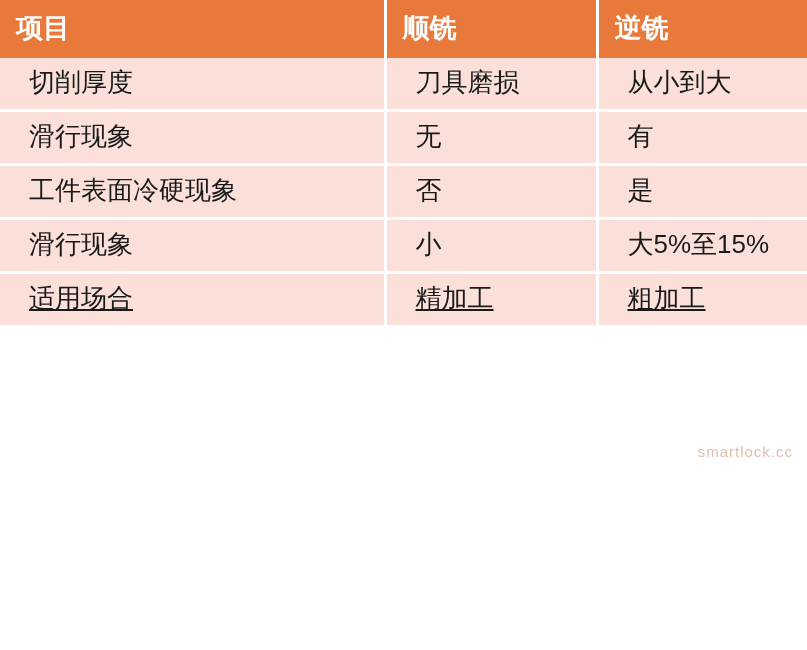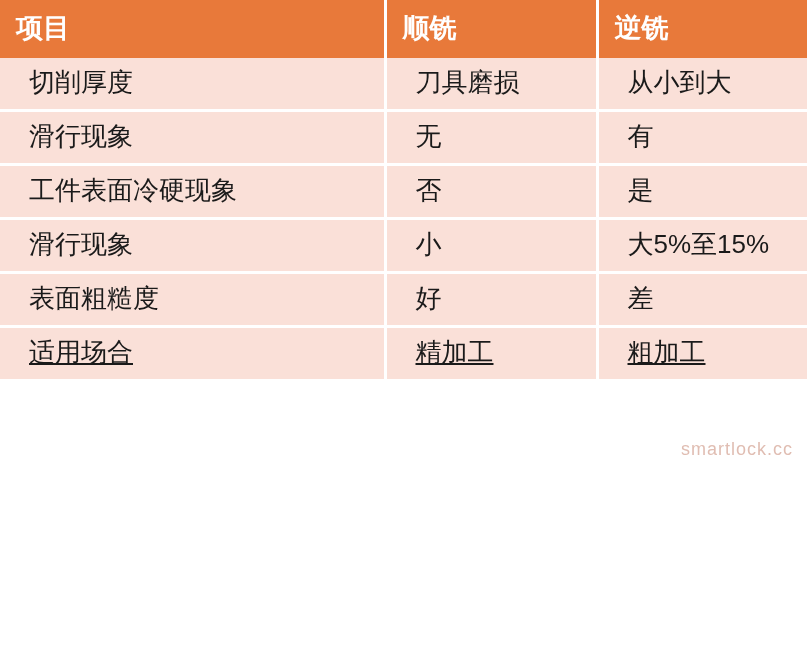--- a/index.html
+++ b/index.html
@@ -101,11 +101,6 @@
         <td>大5%至15%</td>
       </tr>
       <tr>
-        <td>表面粗糙度</td>
-        <td>好</td>
-        <td>差</td>
-      </tr>
-      <tr>
         <td>适用场合</td>
         <td>精加工</td>
         <td>粗加工</td>

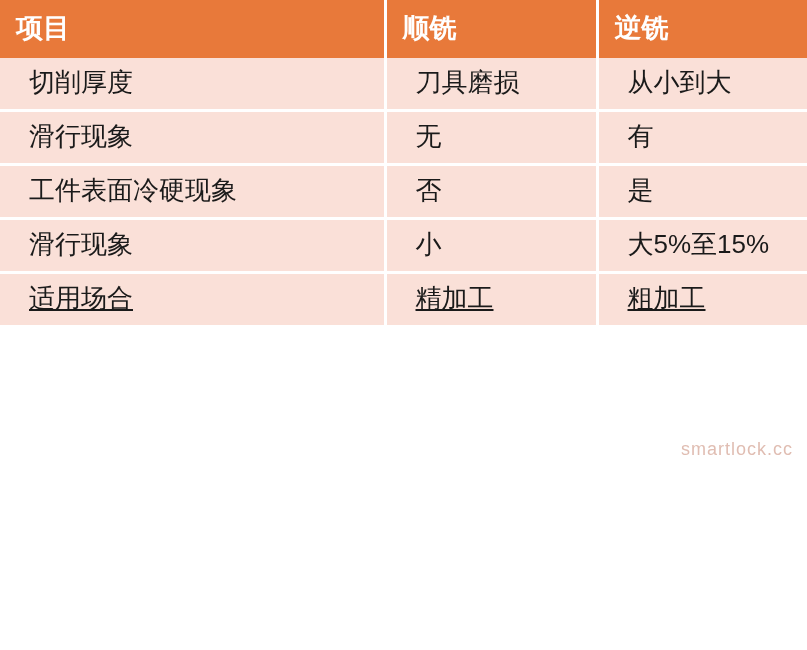--- a/index.html
+++ b/index.html
@@ -54,7 +54,7 @@
     position: absolute;
     right: 14px;
     bottom: 8px;
-    font-size: 18px;
+    font-size: 15px;
     color: #E0BDB2;
     letter-spacing: 1px;
     font-family: "Liberation Sans", sans-serif;

